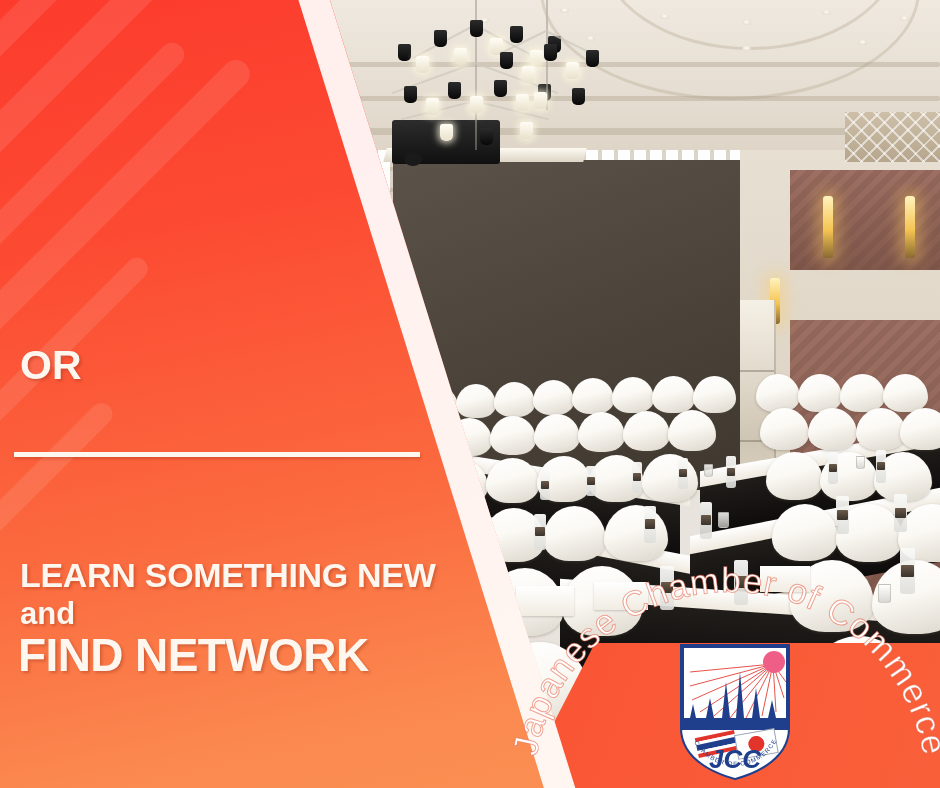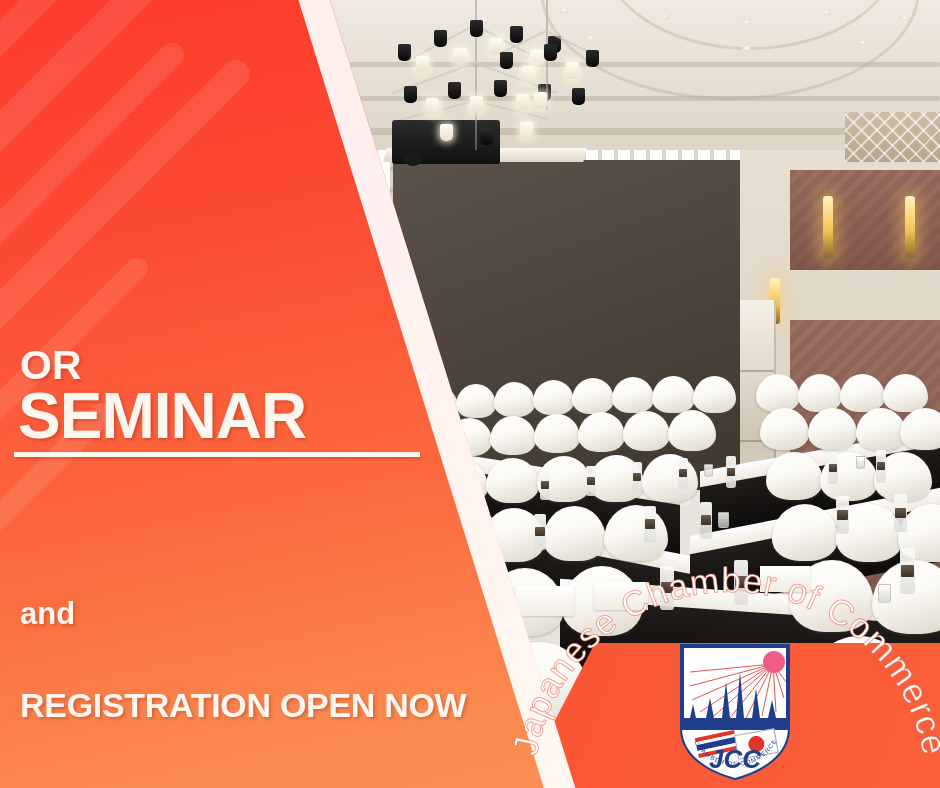--- a/index.html
+++ b/index.html
@@ -318,7 +318,6 @@
   <div class="divider"></div>
 
   <div class="t" id="t-or">OR</div>
-  <div class="t" id="t-seminar">SEMINAR</div>
   <div class="rule"></div>
 
   <div class="t" id="t-and">and</div>

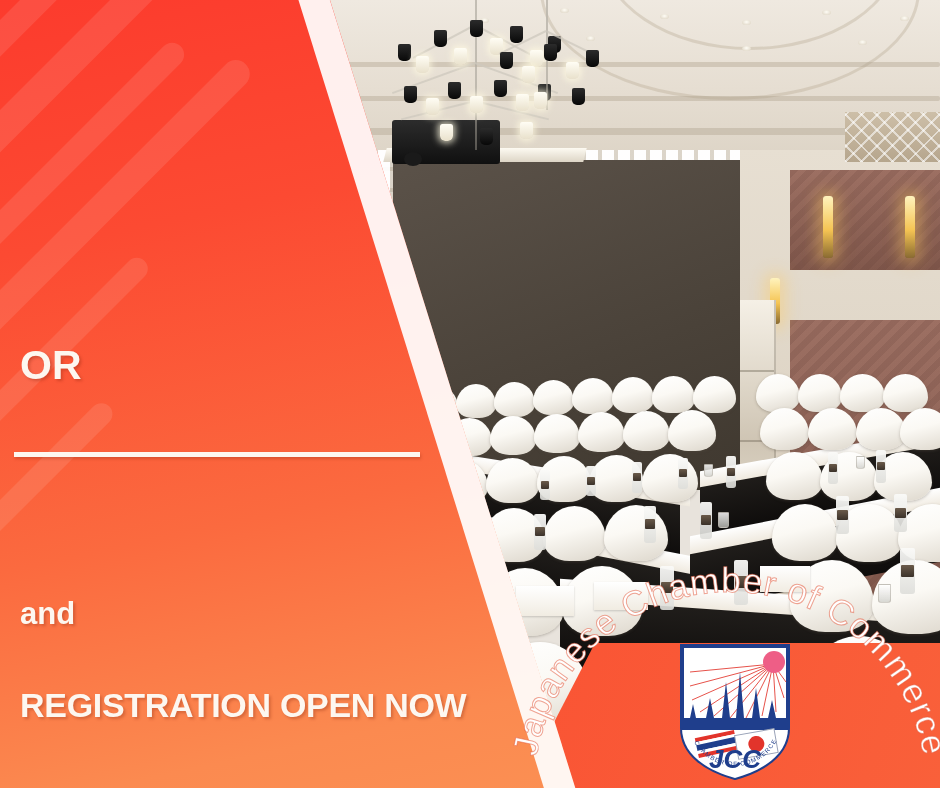--- a/index.html
+++ b/index.html
@@ -320,6 +320,7 @@
   <div class="t" id="t-or">OR</div>
   <div class="rule"></div>
 
+  <div class="t" id="t-learn">LEARN SOMETHING NEW</div>
   <div class="t" id="t-and">and</div>
   <div class="t" id="t-reg">REGISTRATION OPEN NOW</div>
 

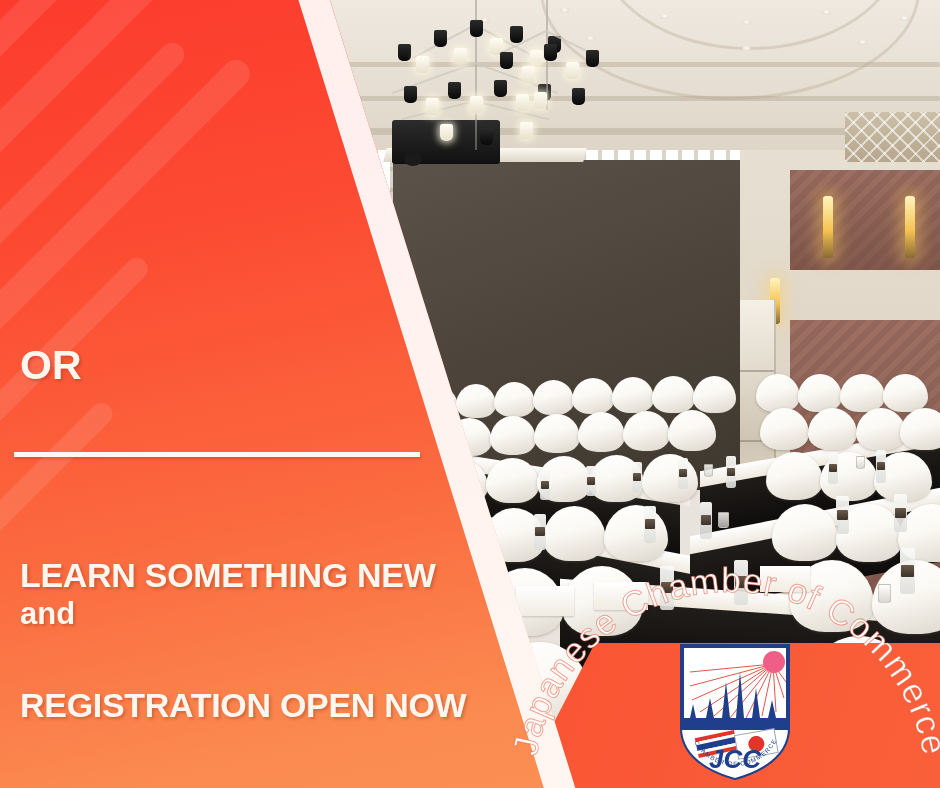--- a/index.html
+++ b/index.html
@@ -322,6 +322,7 @@
 
   <div class="t" id="t-learn">LEARN SOMETHING NEW</div>
   <div class="t" id="t-and">and</div>
+  <div class="t" id="t-find">FIND NETWORK</div>
   <div class="t" id="t-reg">REGISTRATION OPEN NOW</div>
 
   <svg id="arc" viewBox="0 0 420 222">

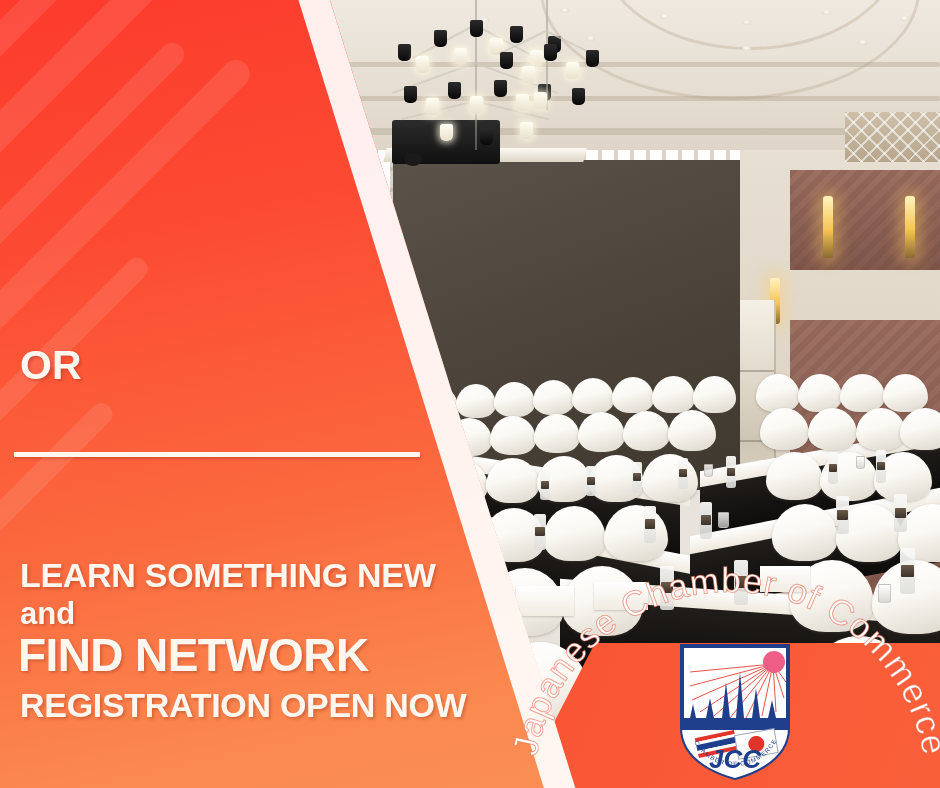--- a/index.html
+++ b/index.html
@@ -323,7 +323,6 @@
   <div class="t" id="t-learn">LEARN SOMETHING NEW</div>
   <div class="t" id="t-and">and</div>
   <div class="t" id="t-find">FIND NETWORK</div>
-  <div class="t" id="t-reg">REGISTRATION OPEN NOW</div>
 
   <svg id="arc" viewBox="0 0 420 222">
     <defs>

